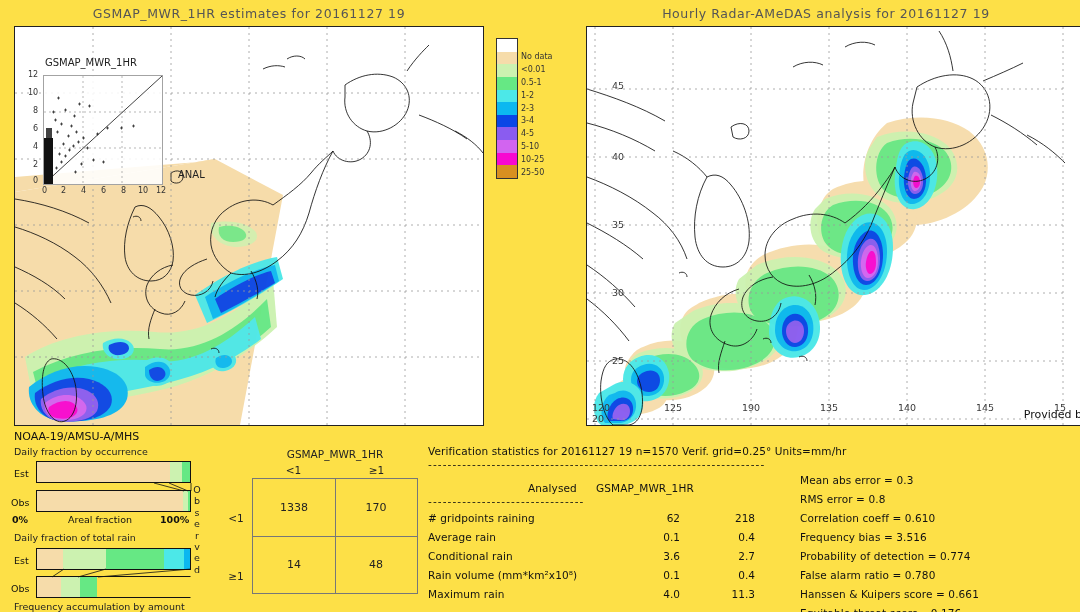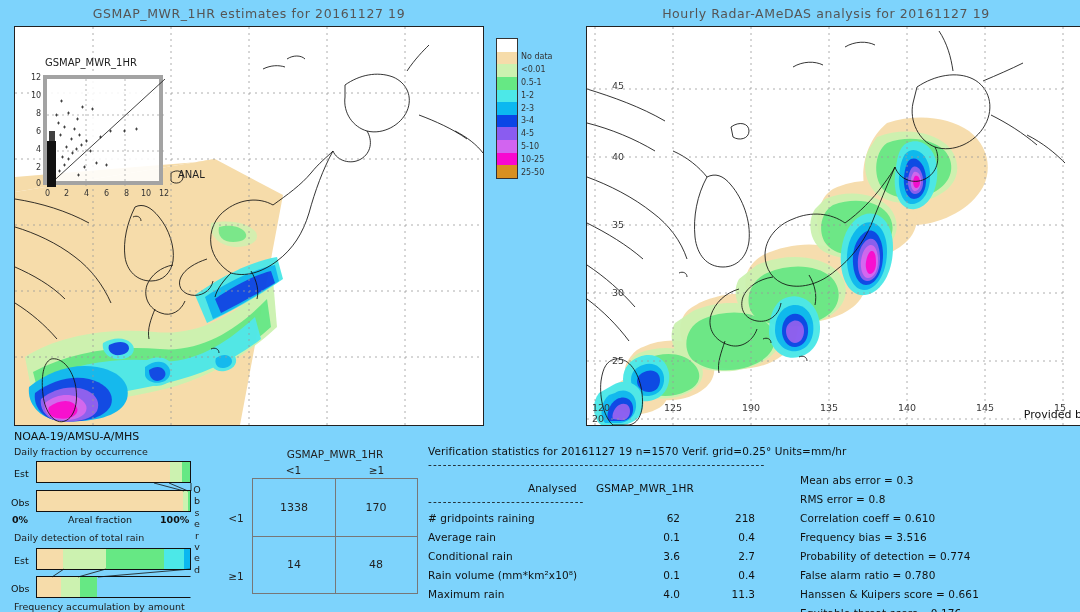--- a/index.html
+++ b/index.html
@@ -10,7 +10,7 @@
     font-family: "DejaVu Sans", sans-serif;
     overflow: hidden;
   }
-  #root { position: relative; width: 1080px; height: 612px; background: #7dd3fc; }
+  #root { position: relative; width: 1080px; height: 612px; background: #fde047; }
 
   .ttl {
     position: absolute; text-align: center;

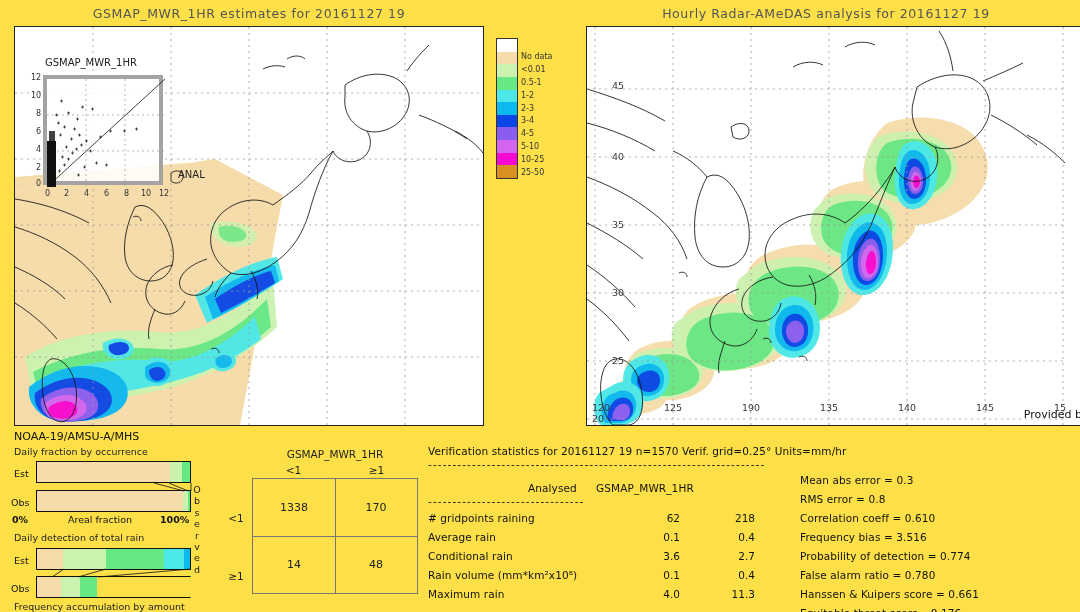--- a/index.html
+++ b/index.html
@@ -32,7 +32,7 @@
 
   
   #inset { position: absolute; left: 28px; top: 48px; width: 120px; height: 110px;
-           border: 4px solid #a3a3a3; background: rgba(255,255,255,.88); }
+           border: 1px solid #a3a3a3; background: rgba(255,255,255,.88); }
   #inset .tick { position: absolute; font-size: 8px; color: #333; }
   .insetlabel { position: absolute; font-size: 10px; color: #222; white-space: nowrap; }
 

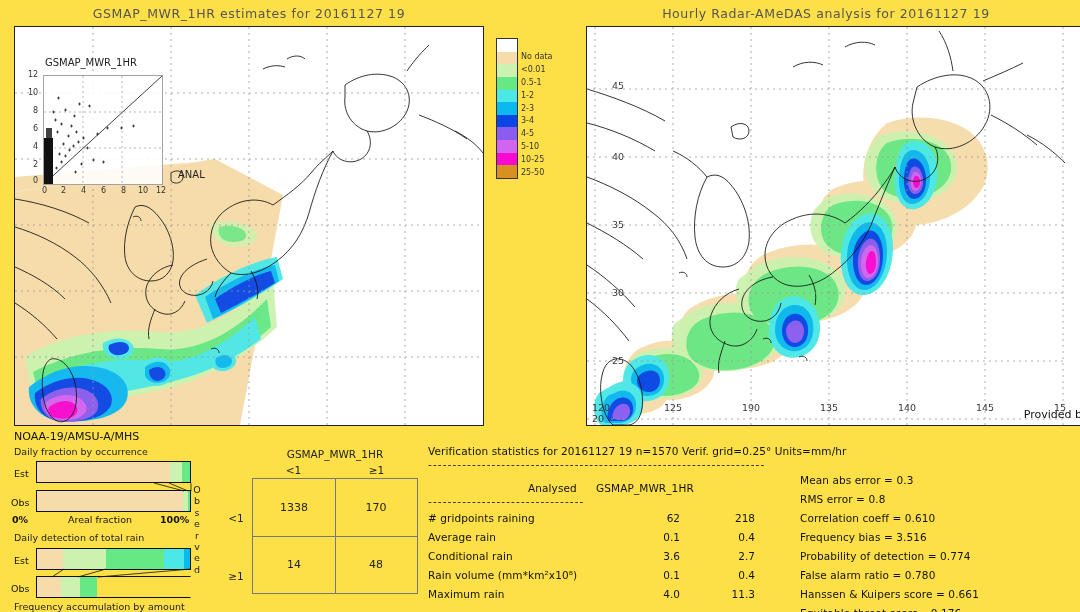--- a/index.html
+++ b/index.html
@@ -439,7 +439,7 @@
   <div class="axtxt" style="left:68px; top:514px; font-weight:normal;">Areal fraction</div>
   <div class="axtxt" style="left:160px; top:514px;">100%</div>
 
-  <div class="barttl" style="left:14px; top:532px; width:182px;">Daily detection of total rain</div>
+  <div class="barttl" style="left:14px; top:532px; width:182px;">Daily fraction of total rain</div>
 
   <div class="barlbl" style="left:14px; top:555px;">Est</div>
   <div class="barrow" id="bar-tot-est" style="left:36px; top:548px; width:155px; height:22px;">

